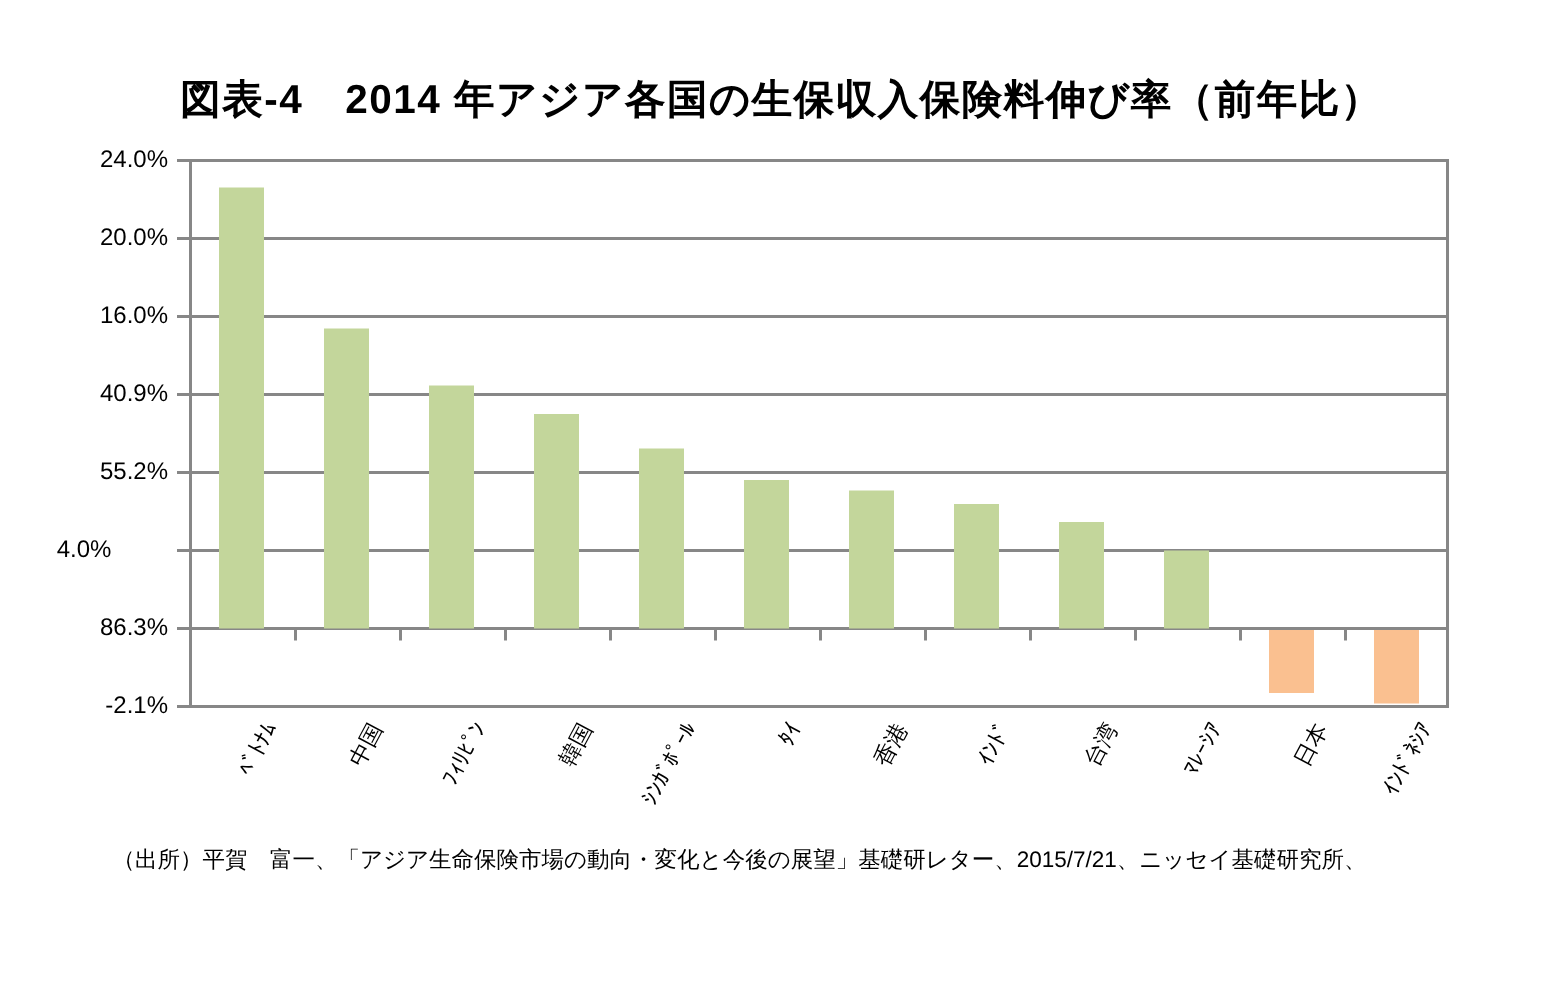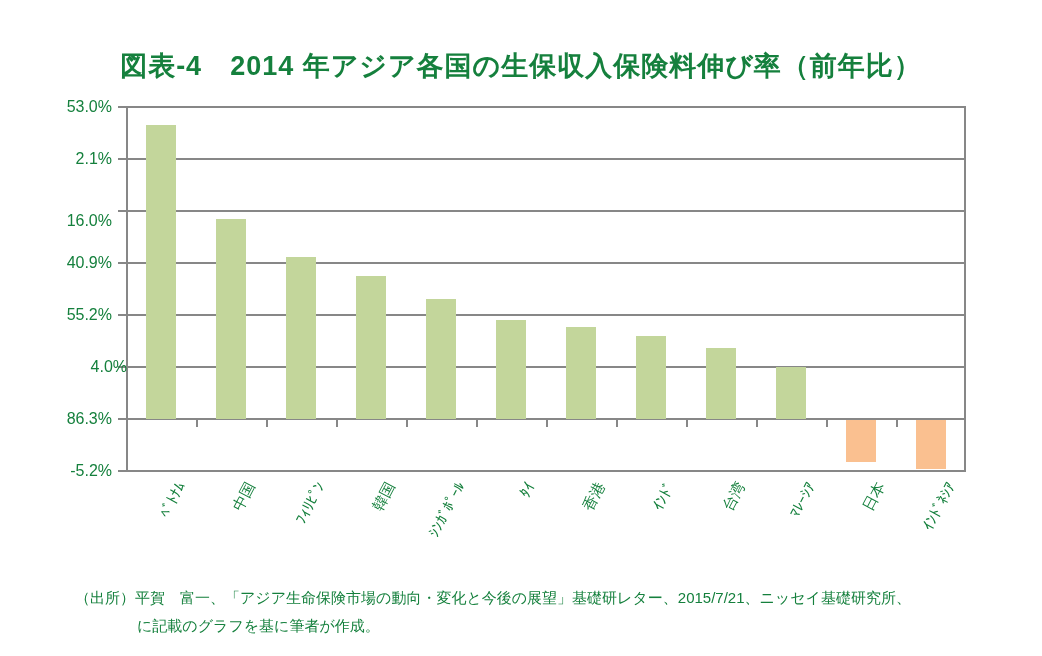--- a/index.html
+++ b/index.html
@@ -14,7 +14,7 @@
     background: #ffffff;
     overflow: hidden;
     font-family: "Liberation Sans", "DejaVu Sans", sans-serif;
-    color: #15803d;
+    color: #000000;
   }
   .title {
     position: absolute;

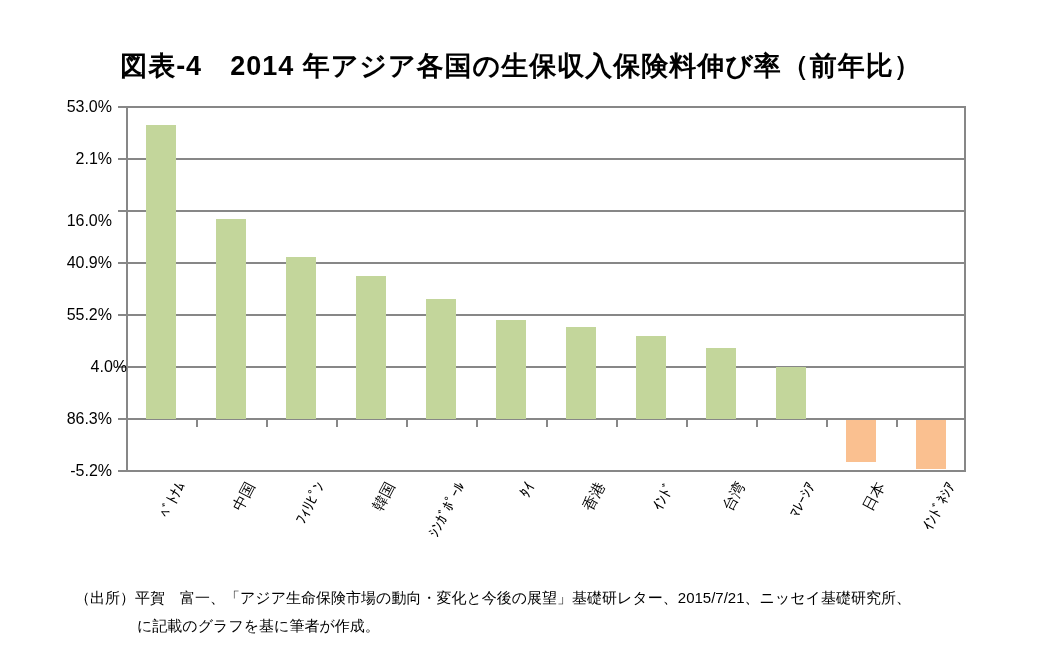--- a/index.html
+++ b/index.html
@@ -146,7 +146,7 @@
         <div class="bar" style="left: 720px; width: 30px; top: 313px; height: 41.6px; background: rgb(250, 192, 144);"></div>
         <div class="bar" style="left: 790px; width: 30px; top: 313px; height: 49.4px; background: rgb(250, 192, 144);"></div>
       </div>
-      <div class="y-label" style="left: 0px; top: 97px;">53.0%</div>
+      <div class="y-label" style="left: 0px; top: 97px;">24.0%</div>
       <div class="y-label" style="left: 0px; top: 149px;">2.1%</div>
       <div class="y-label" style="left: 0px; top: 211px;">16.0%</div>
       <div class="y-label" style="left: 0px; top: 253px;">40.9%</div>

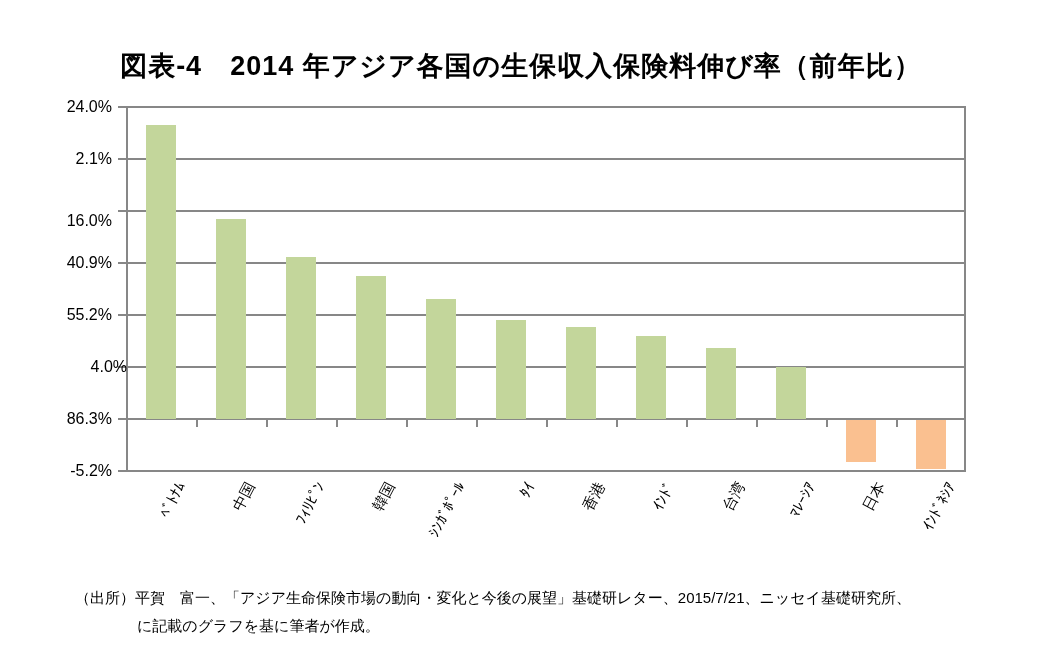--- a/index.html
+++ b/index.html
@@ -147,7 +147,7 @@
         <div class="bar" style="left: 790px; width: 30px; top: 313px; height: 49.4px; background: rgb(250, 192, 144);"></div>
       </div>
       <div class="y-label" style="left: 0px; top: 97px;">24.0%</div>
-      <div class="y-label" style="left: 0px; top: 149px;">2.1%</div>
+      <div class="y-label" style="left: 0px; top: 149px;">20.0%</div>
       <div class="y-label" style="left: 0px; top: 211px;">16.0%</div>
       <div class="y-label" style="left: 0px; top: 253px;">40.9%</div>
       <div class="y-label" style="left: 0px; top: 305px;">55.2%</div>

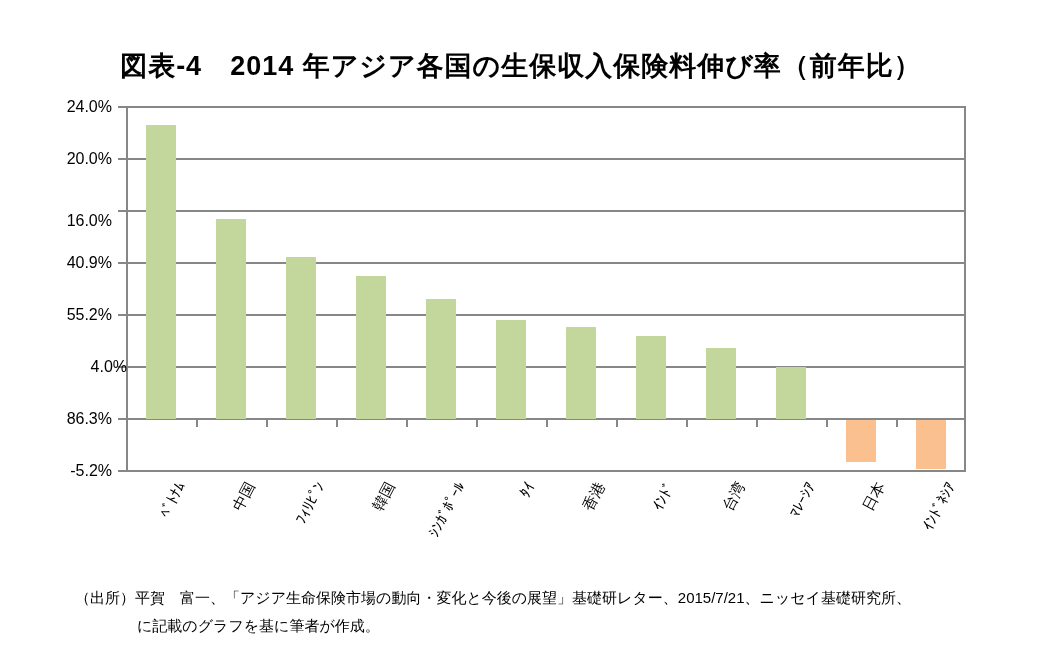--- a/index.html
+++ b/index.html
@@ -148,7 +148,7 @@
       </div>
       <div class="y-label" style="left: 0px; top: 97px;">24.0%</div>
       <div class="y-label" style="left: 0px; top: 149px;">20.0%</div>
-      <div class="y-label" style="left: 0px; top: 211px;">16.0%</div>
+      <div class="y-label" style="left: 0px; top: 201px;">16.0%</div>
       <div class="y-label" style="left: 0px; top: 253px;">40.9%</div>
       <div class="y-label" style="left: 0px; top: 305px;">55.2%</div>
       <div class="y-label" style="left: 15px; top: 357px;">4.0%</div>

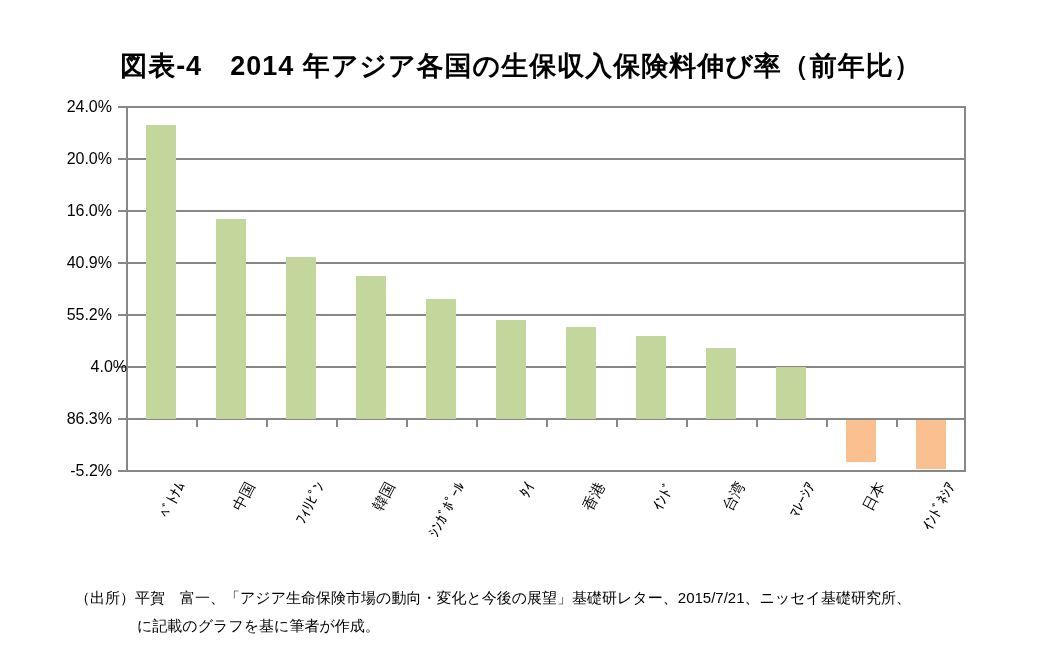--- a/index.html
+++ b/index.html
@@ -151,7 +151,7 @@
       <div class="y-label" style="left: 0px; top: 201px;">16.0%</div>
       <div class="y-label" style="left: 0px; top: 253px;">40.9%</div>
       <div class="y-label" style="left: 0px; top: 305px;">55.2%</div>
-      <div class="y-label" style="left: 15px; top: 357px;">4.0%</div>
+      <div class="y-label" style="left: 0px; top: 357px; text-align: center;">4.0%</div>
       <div class="y-label" style="left: 0px; top: 409px;">86.3%</div>
       <div class="y-label" style="left: 0px; top: 461px;">-5.2%</div>
       <div class="x-label" style="right: 869px; top: 479px;">ﾍﾞﾄﾅﾑ</div>

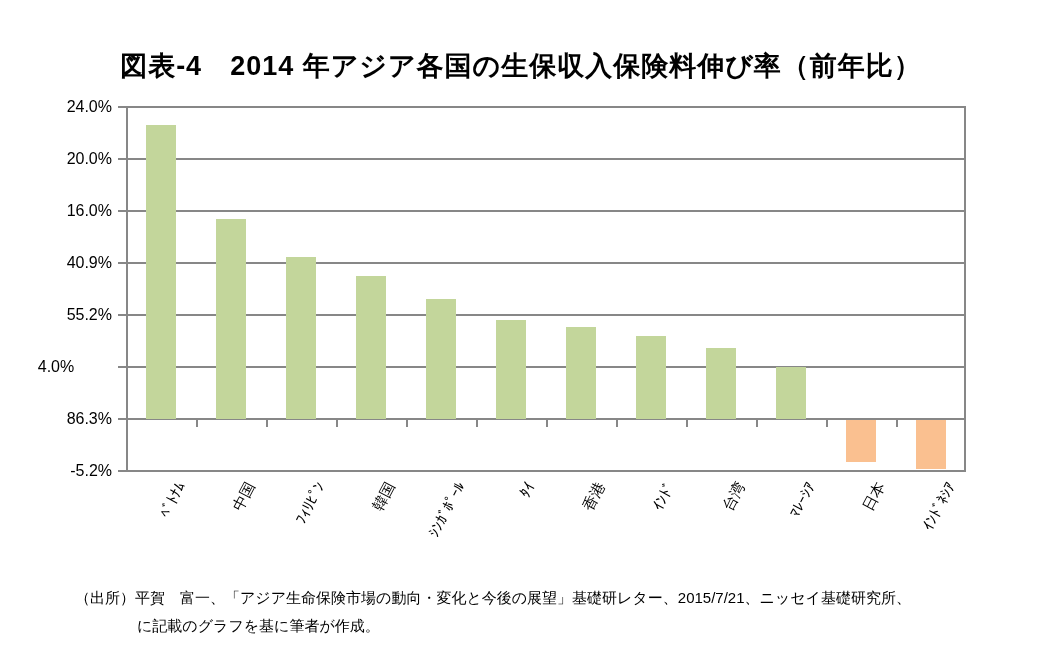--- a/index.html
+++ b/index.html
@@ -153,7 +153,7 @@
       <div class="y-label" style="left: 0px; top: 305px;">55.2%</div>
       <div class="y-label" style="left: 0px; top: 357px; text-align: center;">4.0%</div>
       <div class="y-label" style="left: 0px; top: 409px;">86.3%</div>
-      <div class="y-label" style="left: 0px; top: 461px;">-5.2%</div>
+      <div class="y-label" style="left: 0px; top: 461px;">-2.1%</div>
       <div class="x-label" style="right: 869px; top: 479px;">ﾍﾞﾄﾅﾑ</div>
       <div class="x-label" style="right: 799px; top: 479px;">中国</div>
       <div class="x-label" style="right: 729px; top: 479px;">ﾌｨﾘﾋﾟﾝ</div>

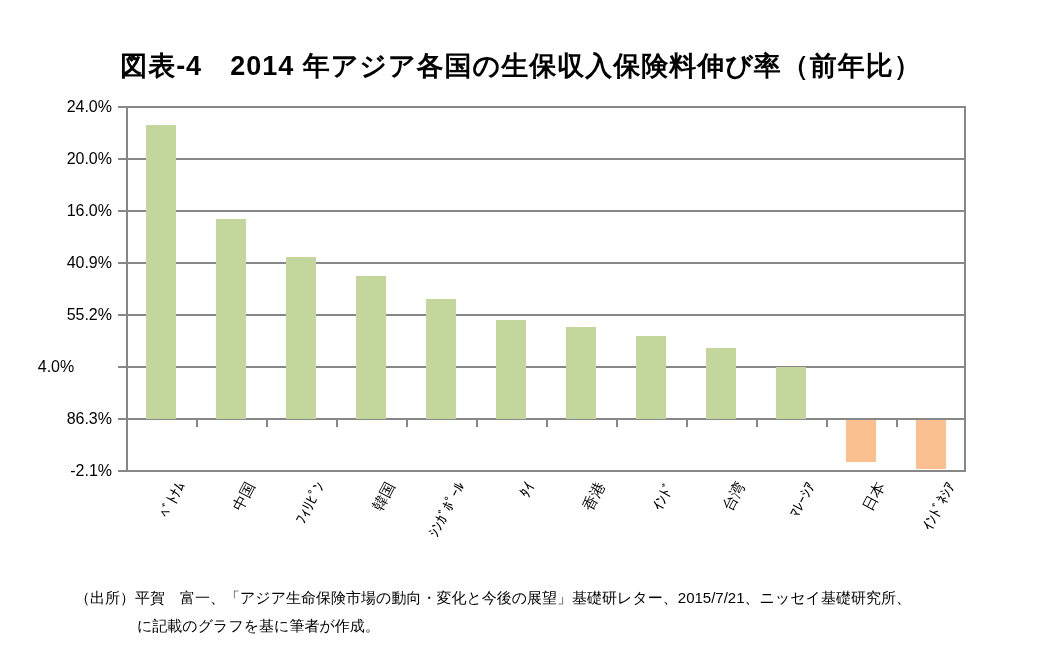--- a/index.html
+++ b/index.html
@@ -88,7 +88,6 @@
     left: 75px;
     font-size: 15px;
     line-height: 28px;
-    margin-top: 24px;
   }
   .source .line2 {
     margin-left: 62px;

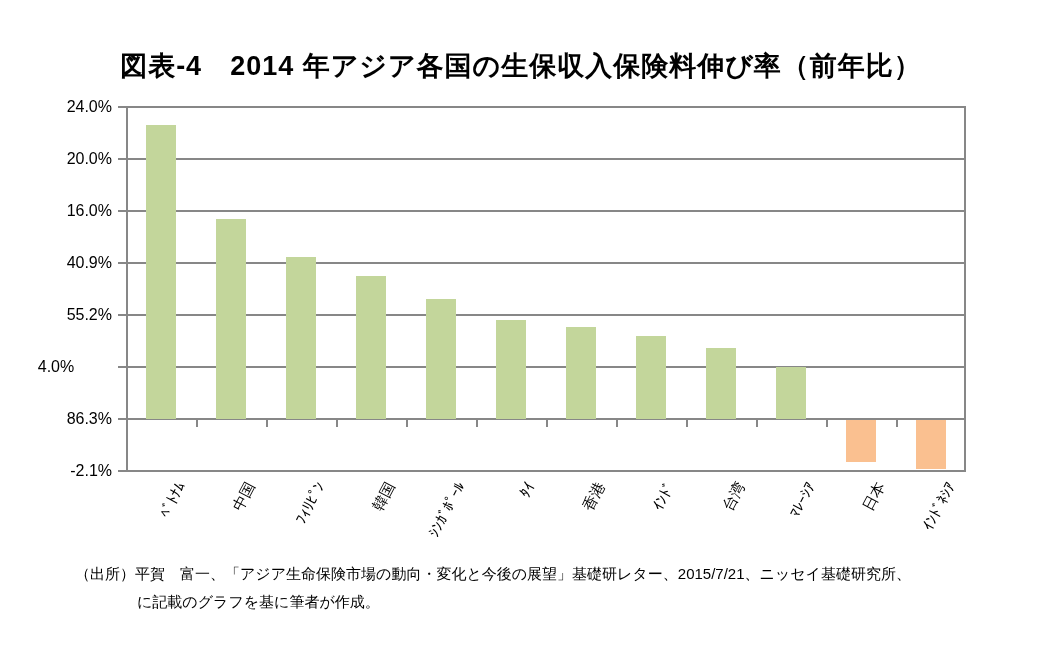--- a/index.html
+++ b/index.html
@@ -169,7 +169,6 @@
 
   <div class="source">
     <div class="line1">（出所）平賀　富一、「アジア生命保険市場の動向・変化と今後の展望」基礎研レター、2015/7/21、ニッセイ基礎研究所、</div>
-    <div class="line2">に記載のグラフを基に筆者が作成。</div>
   </div>
 </div>
 

